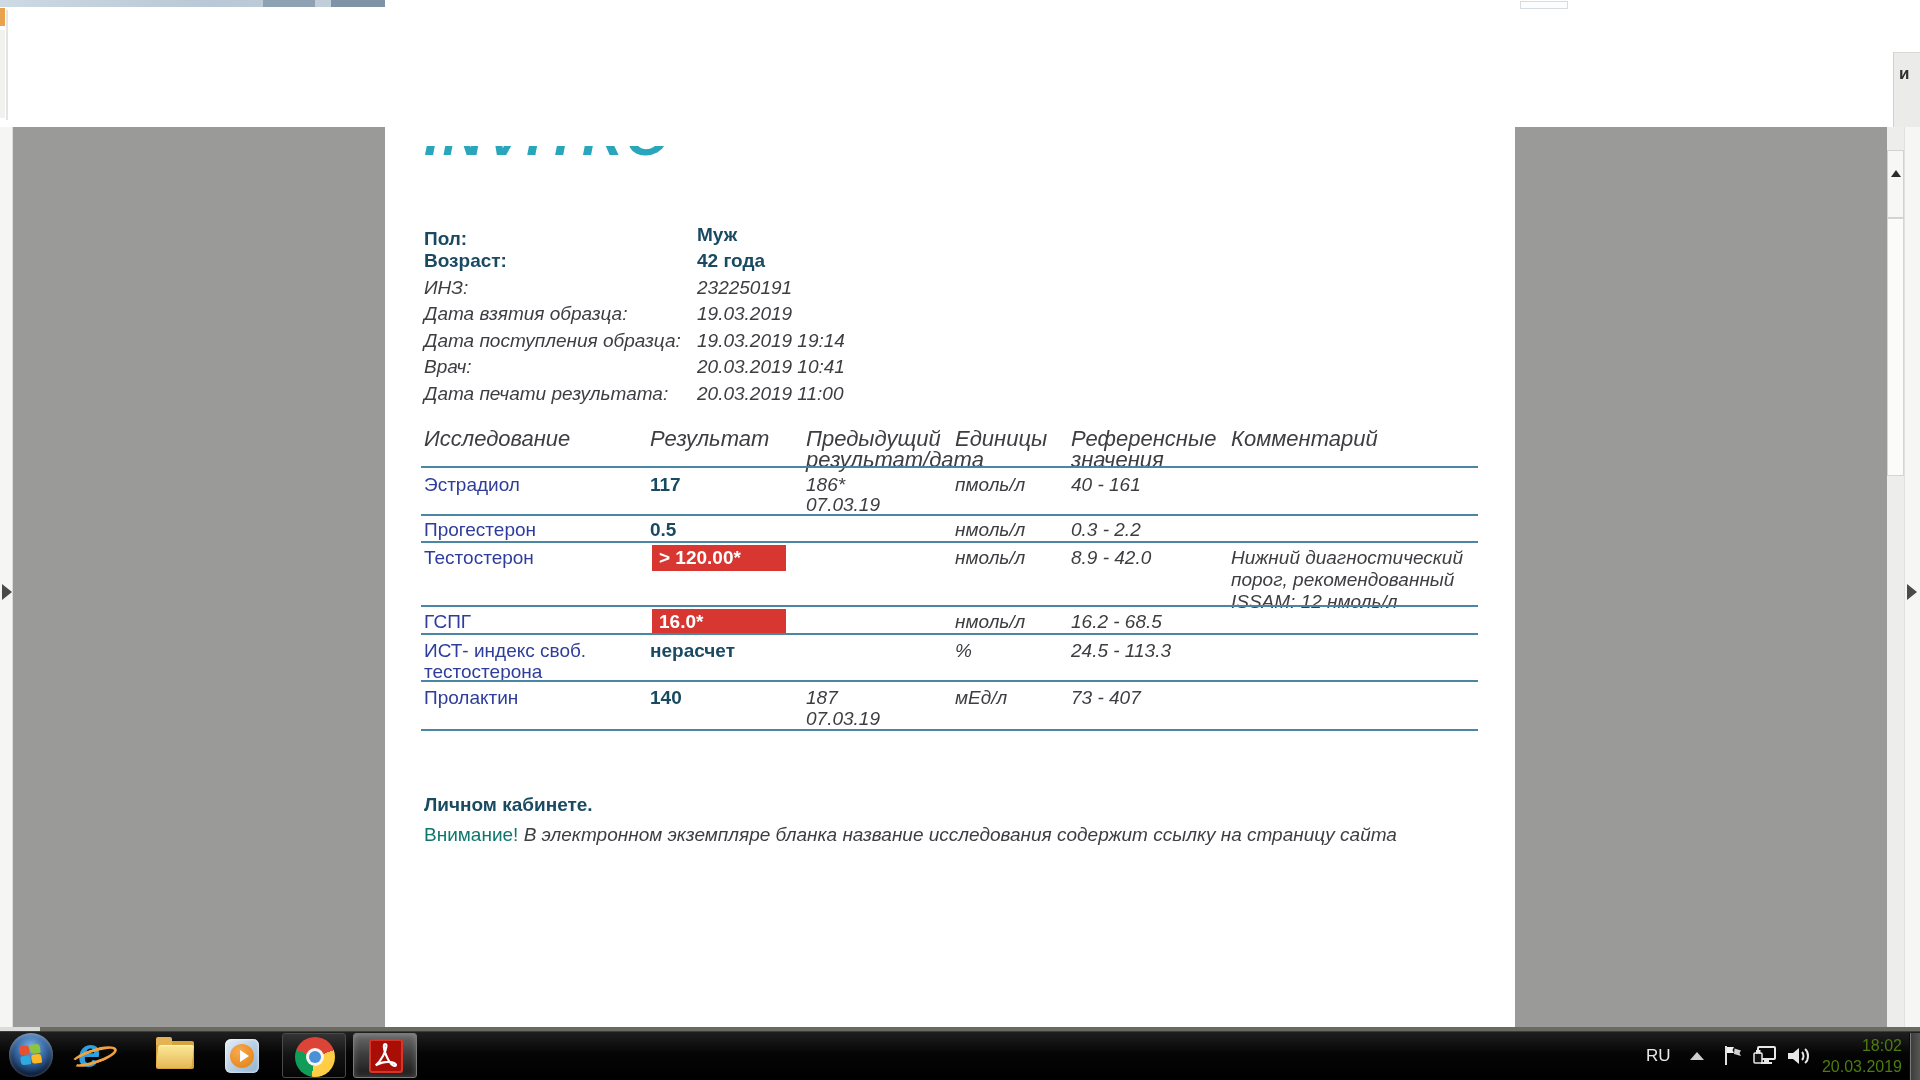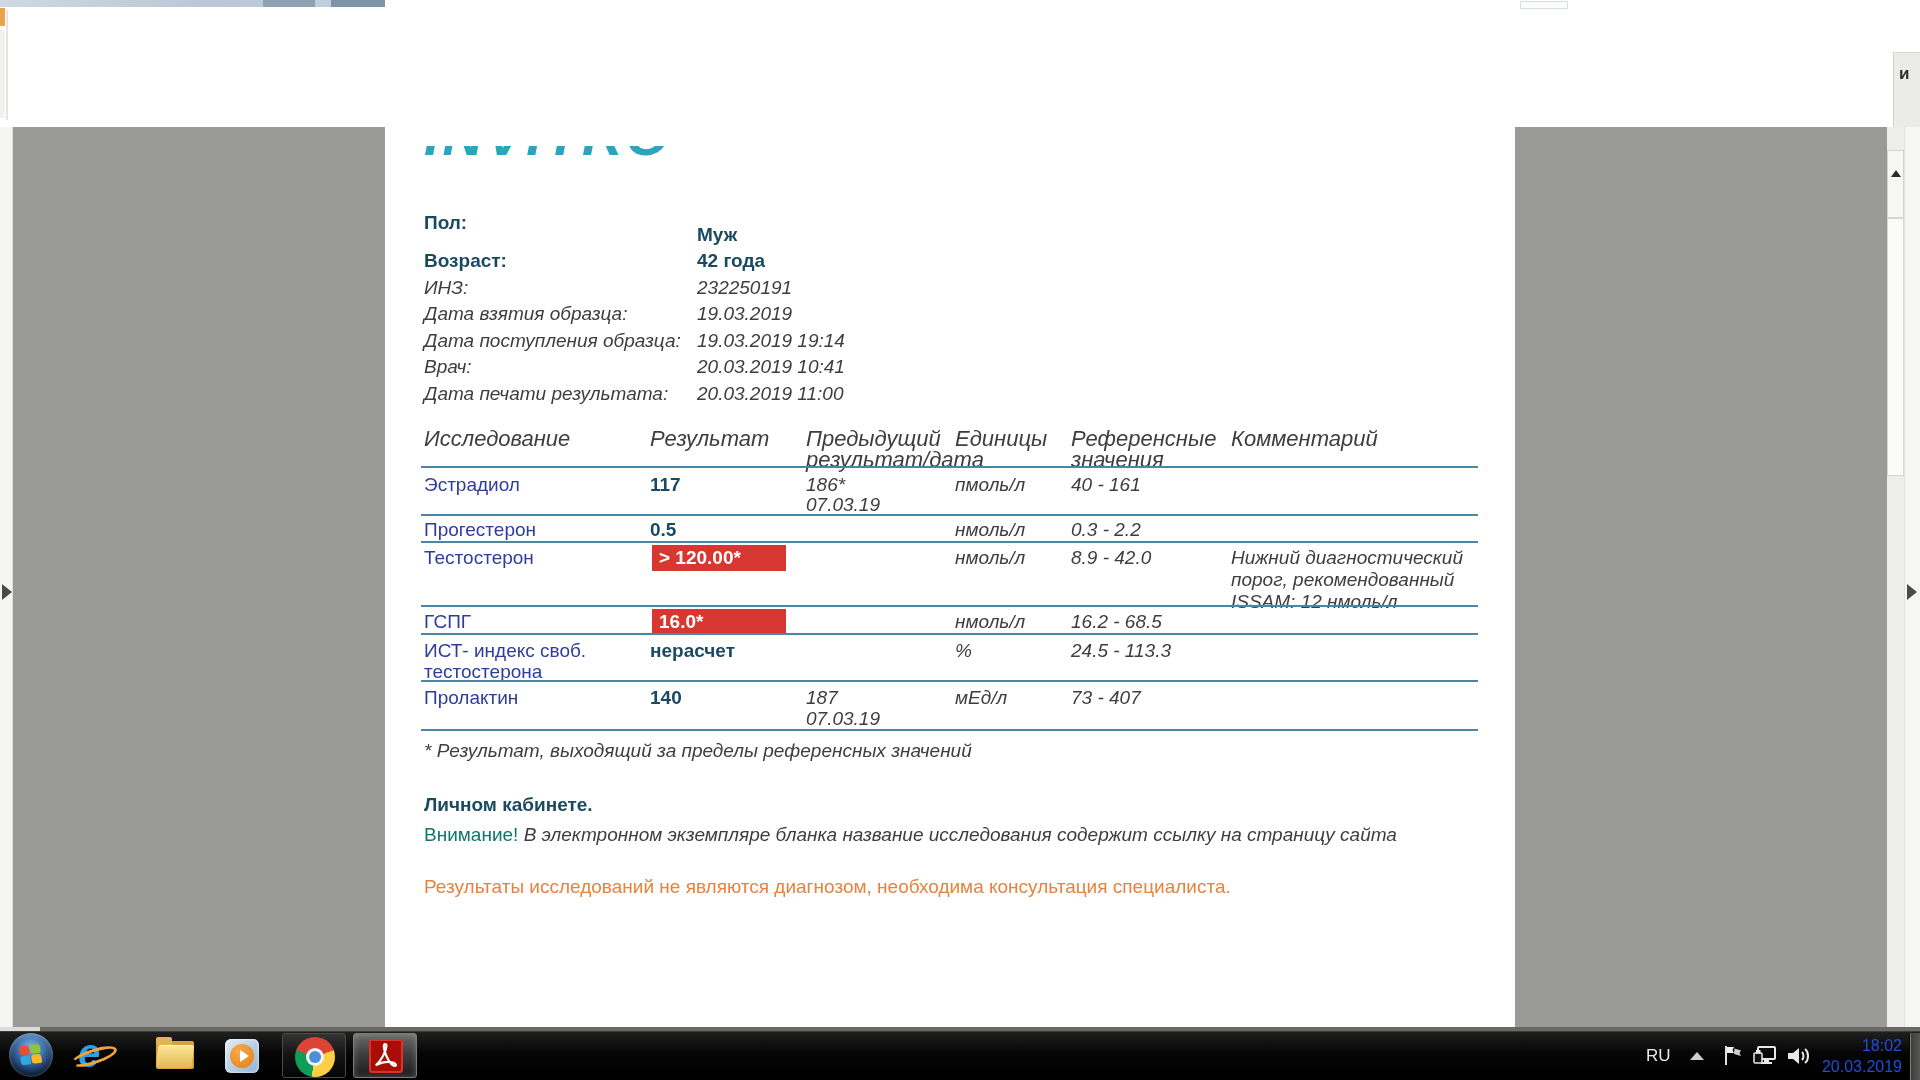--- a/index.html
+++ b/index.html
@@ -121,7 +121,7 @@
   </div>
 
   <div>
-    <div class="abs fs19 t-navy" style="left:424px; top:212px;">Пол:</div>
+    <div class="abs fs19 t-navy" style="left:424px; top:228px;">Пол:</div>
     <div class="abs fs19 t-navy" style="left:697px; top:224px;">Муж</div>
     <div class="abs fs19 t-navy" style="left:424px; top:250px;">Возраст:</div>
     <div class="abs fs19 t-navy" style="left:697px; top:250px;">42 года</div>

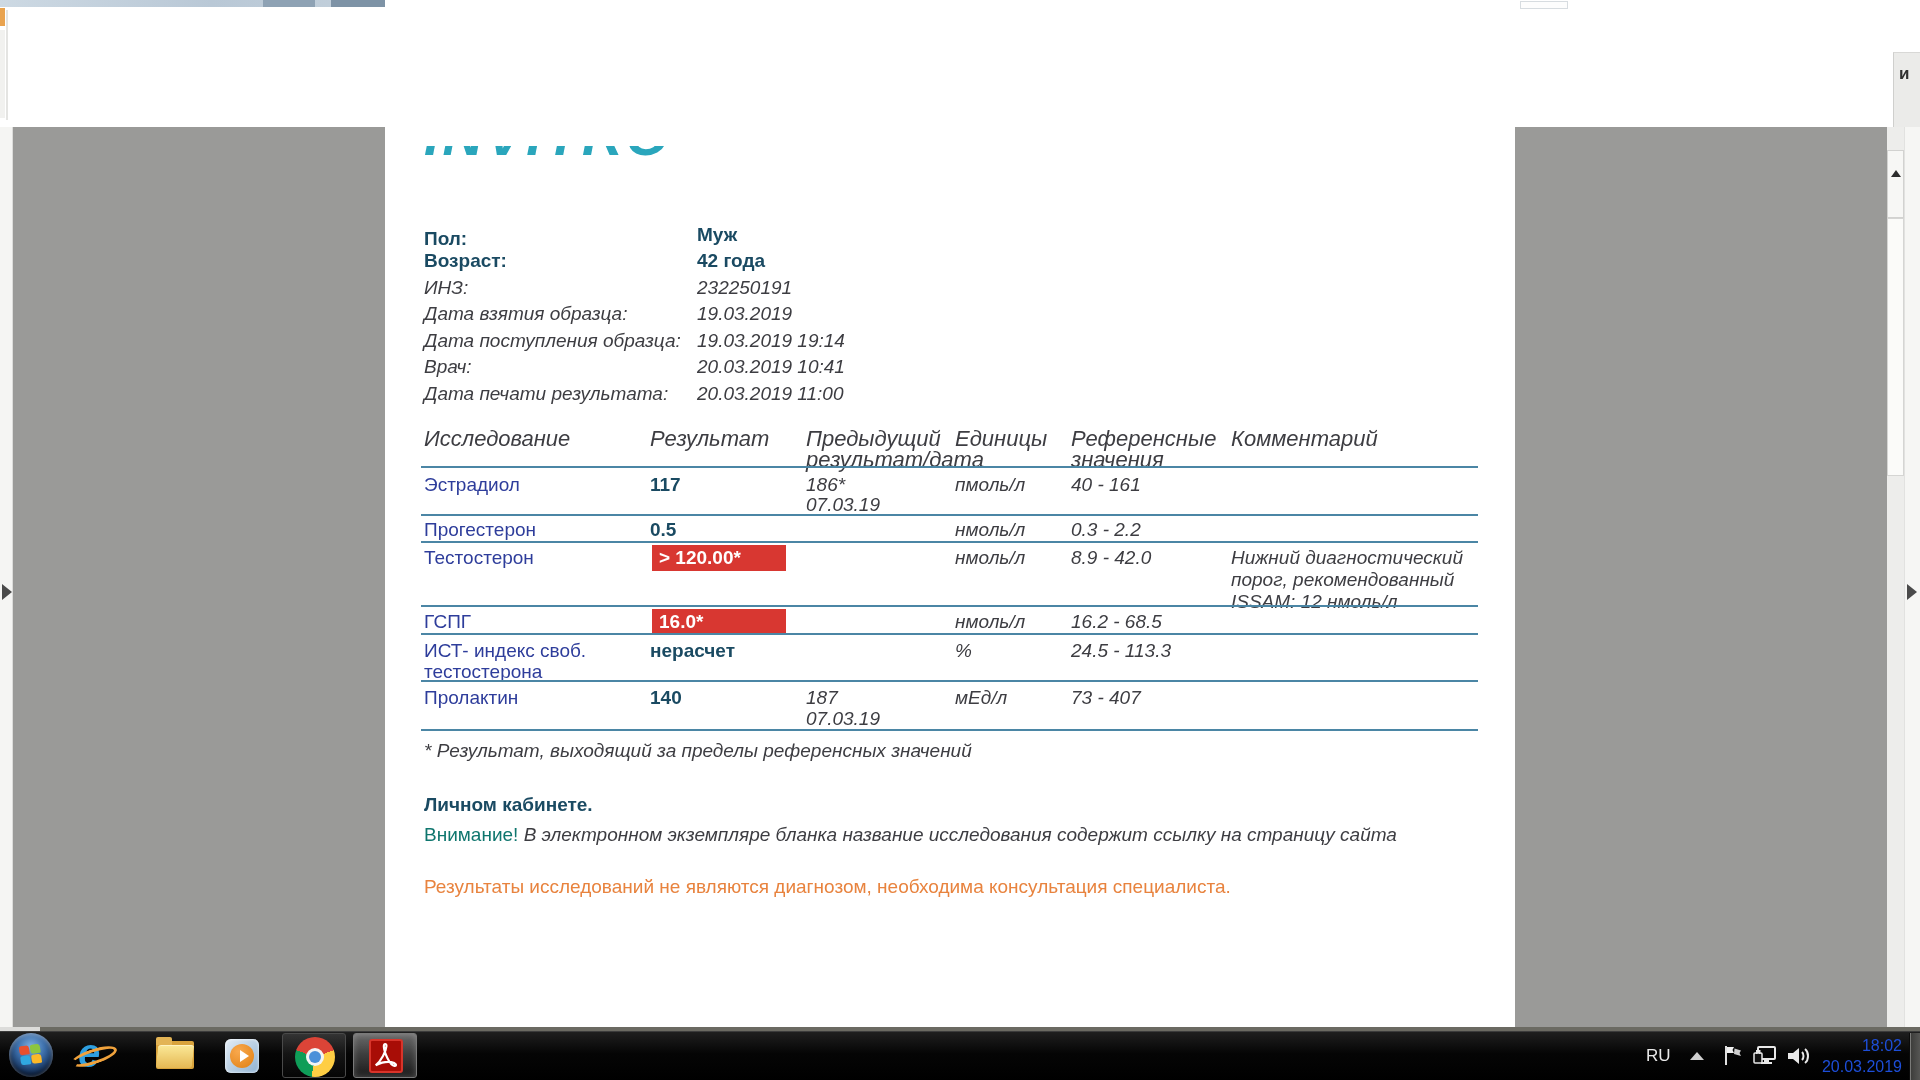--- a/index.html
+++ b/index.html
@@ -195,7 +195,6 @@
     <div class="abs rule" style="top:729px;"></div>
   </div>
 
-  <div class="abs fs19 t-gray" style="left:424px; top:740px;">* Результат, выходящий за пределы референсных значений</div>
   <div class="abs fs19 t-navy" style="left:424px; top:794px;">Личном кабинете.</div>
   <div class="abs fs19" style="left:424px; top:824px;"><span class="t-orange">Внимание!</span><span class="t-gray"> В электронном экземпляре бланка название исследования содержит ссылку на страницу сайта</span></div>
   <div class="abs fs19 t-orange2" style="left:424px; top:876px;">Результаты исследований не являются диагнозом, необходима консультация специалиста.</div>

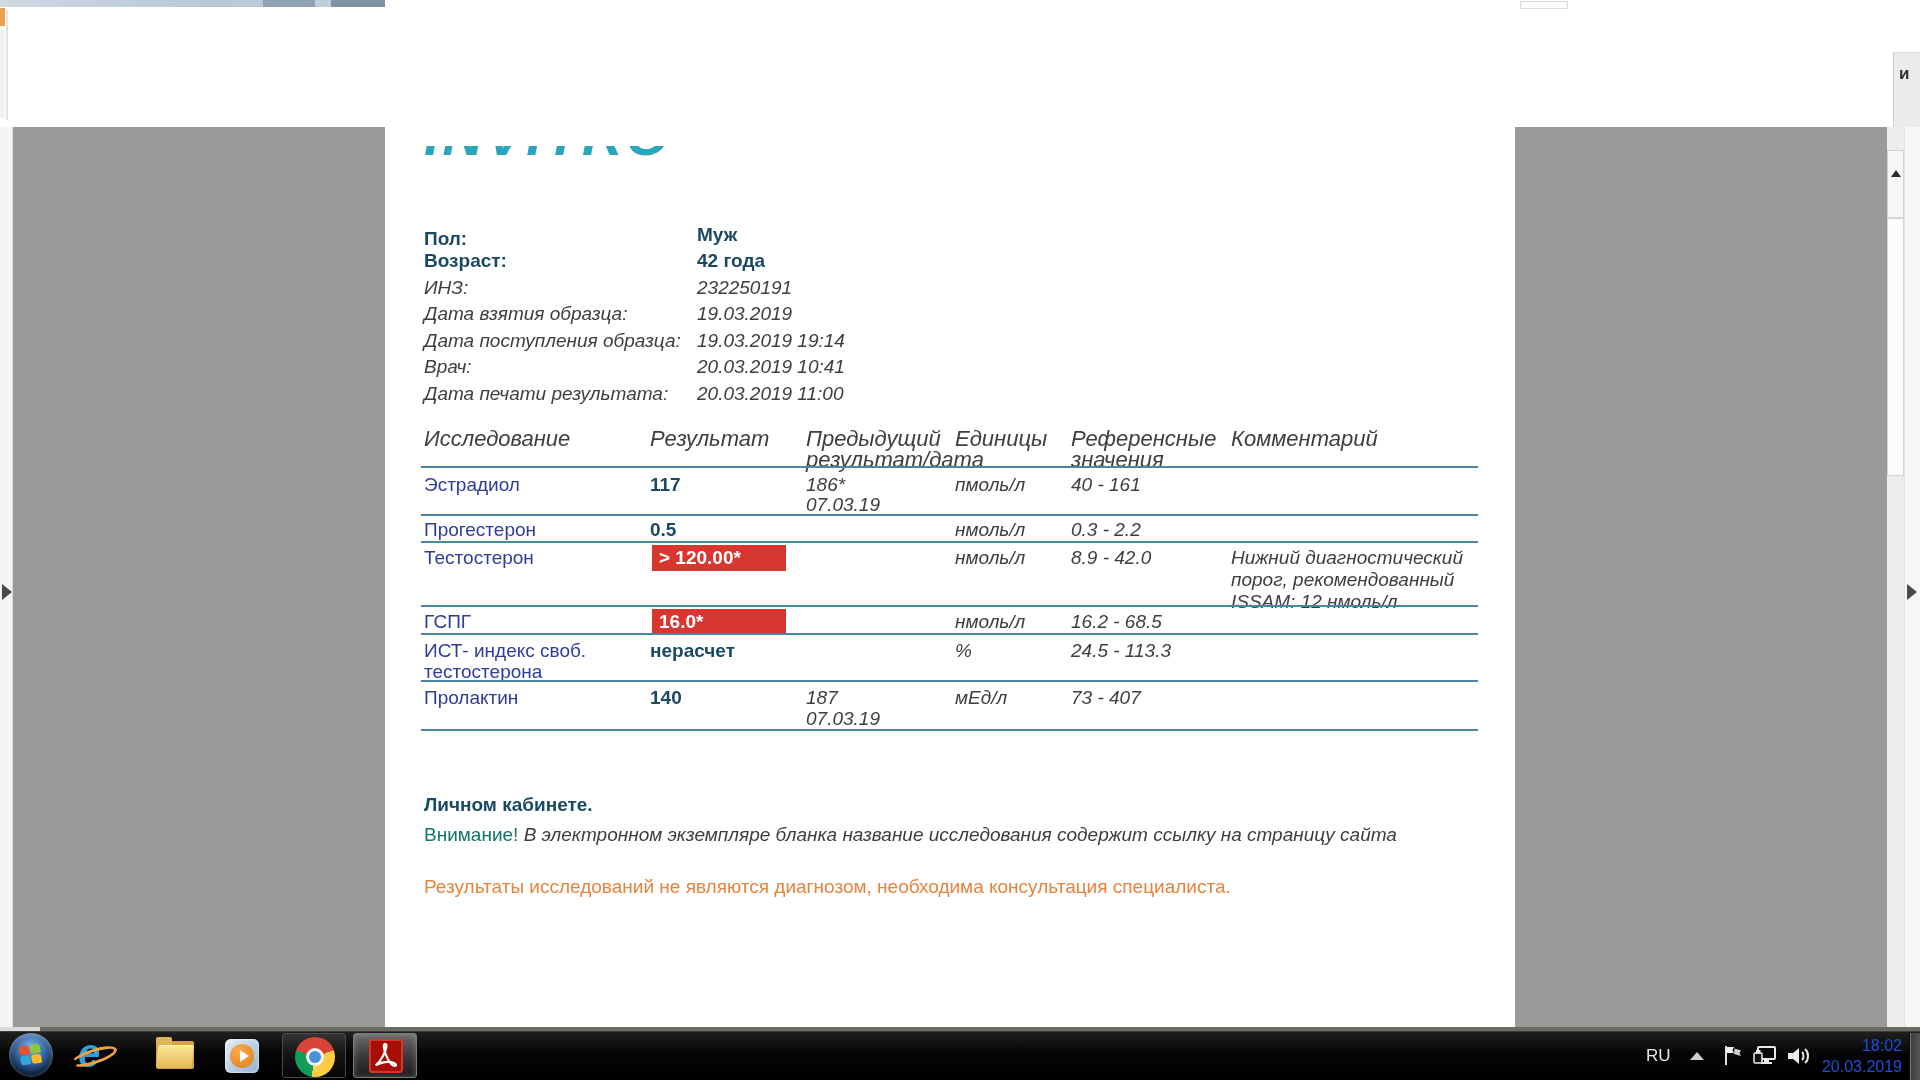--- a/index.html
+++ b/index.html
@@ -197,7 +197,6 @@
 
   <div class="abs fs19 t-navy" style="left:424px; top:794px;">Личном кабинете.</div>
   <div class="abs fs19" style="left:424px; top:824px;"><span class="t-orange">Внимание!</span><span class="t-gray"> В электронном экземпляре бланка название исследования содержит ссылку на страницу сайта</span></div>
-  <div class="abs fs19 t-orange2" style="left:424px; top:876px;">Результаты исследований не являются диагнозом, необходима консультация специалиста.</div>
 
   <div class="abs pretaskbar-l"></div>
   <div class="abs pretaskbar"></div>

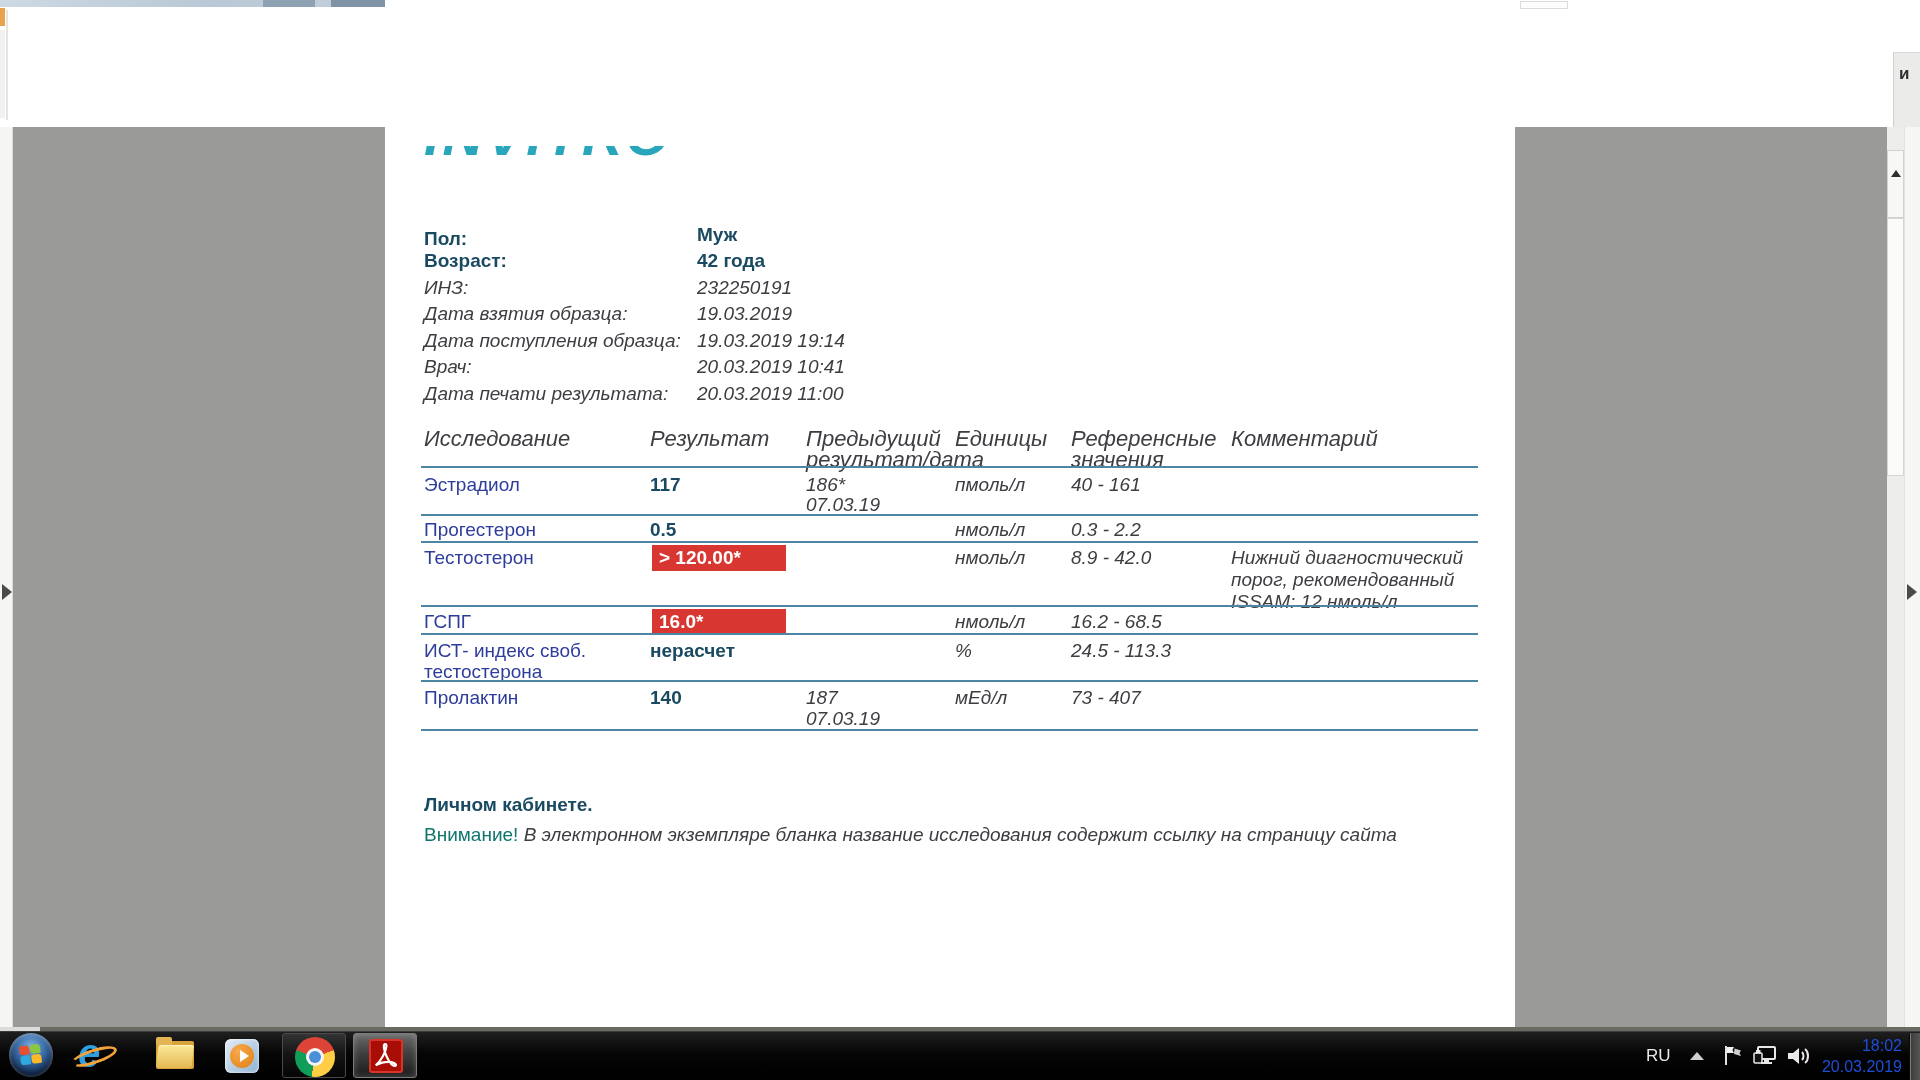--- a/index.html
+++ b/index.html
@@ -86,7 +86,7 @@
 
   .tray-text { color:#e8e8e8; font-size:17px; }
   .tray-up { left:1690px; top:1052px; width:0; height:0; border-left:7px solid transparent; border-right:7px solid transparent; border-bottom:8px solid #cfcfcf; }
-  .clock { right:18px; text-align:right; color:#1d4ed8; font-size:16px; line-height:21px; }
+  .clock { right:18px; text-align:right; color:#4d7c0f; font-size:16px; line-height:21px; }
   .show-desktop { left:1909px; top:1033px; width:11px; height:47px; background:linear-gradient(90deg,#3a3a38,#565654); border-left:1px solid #0a0a0a; box-shadow:inset 1px 0 0 #7a7a78; }
 </style>
 </head>

